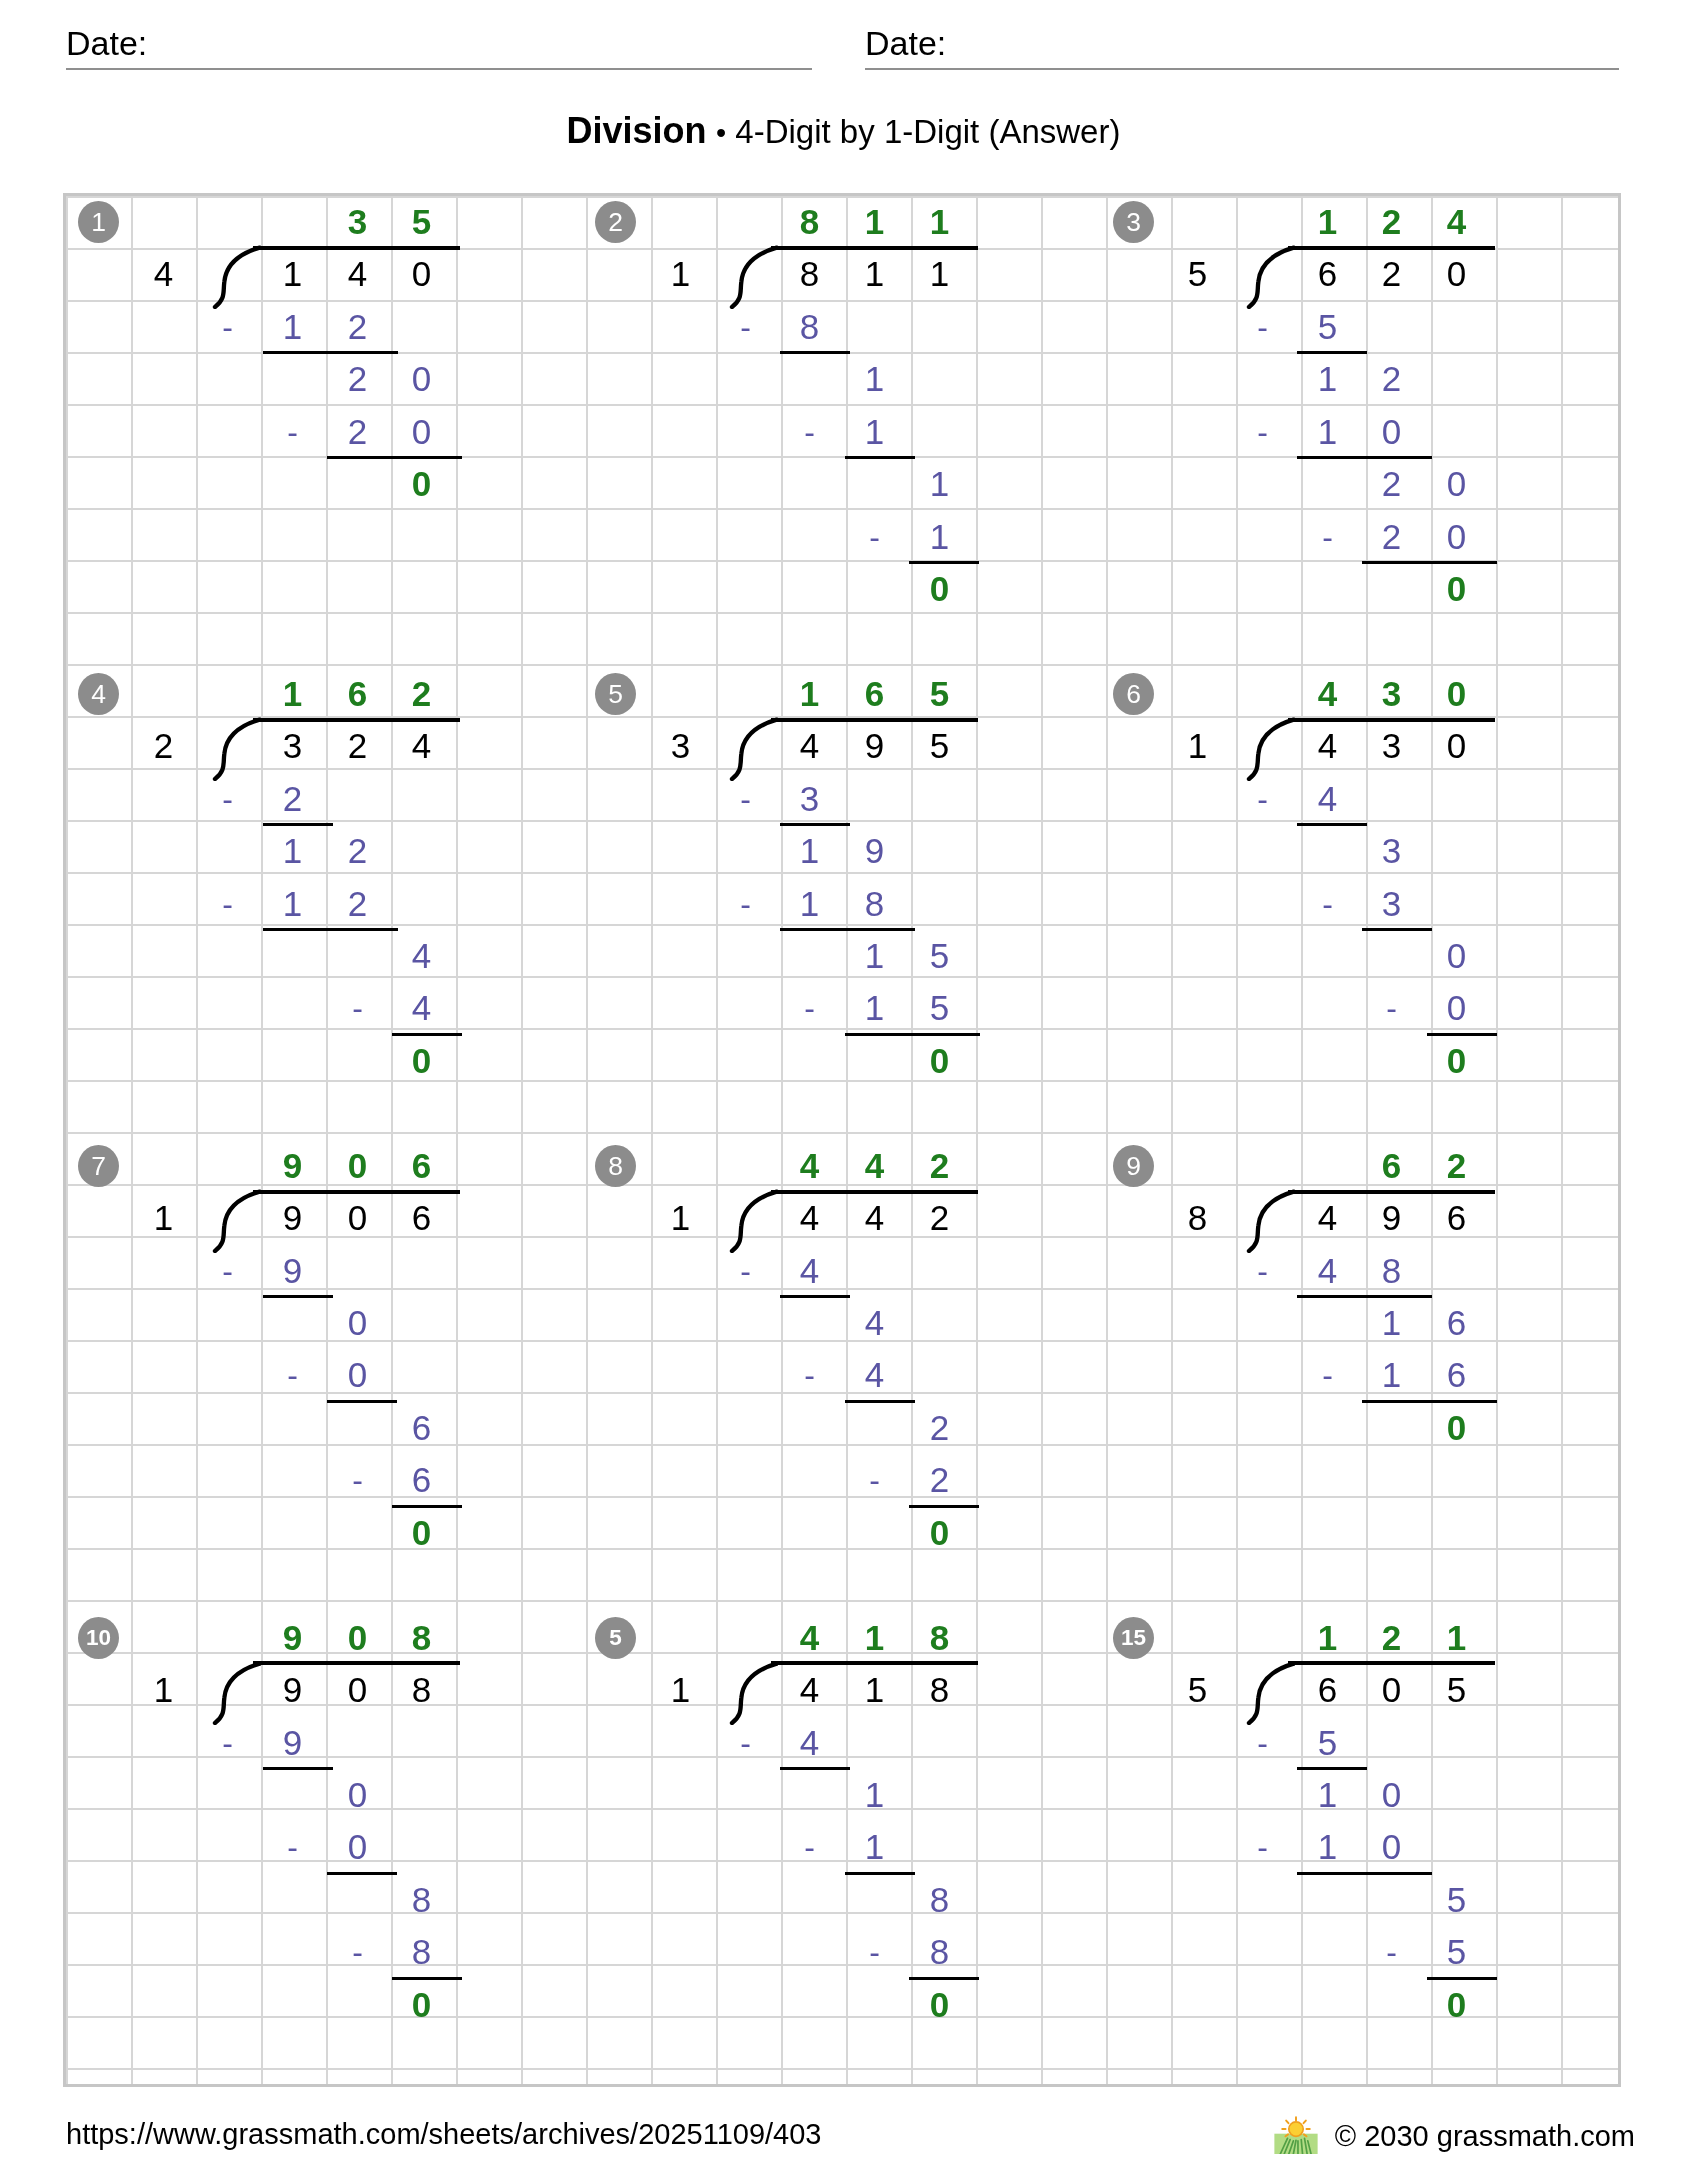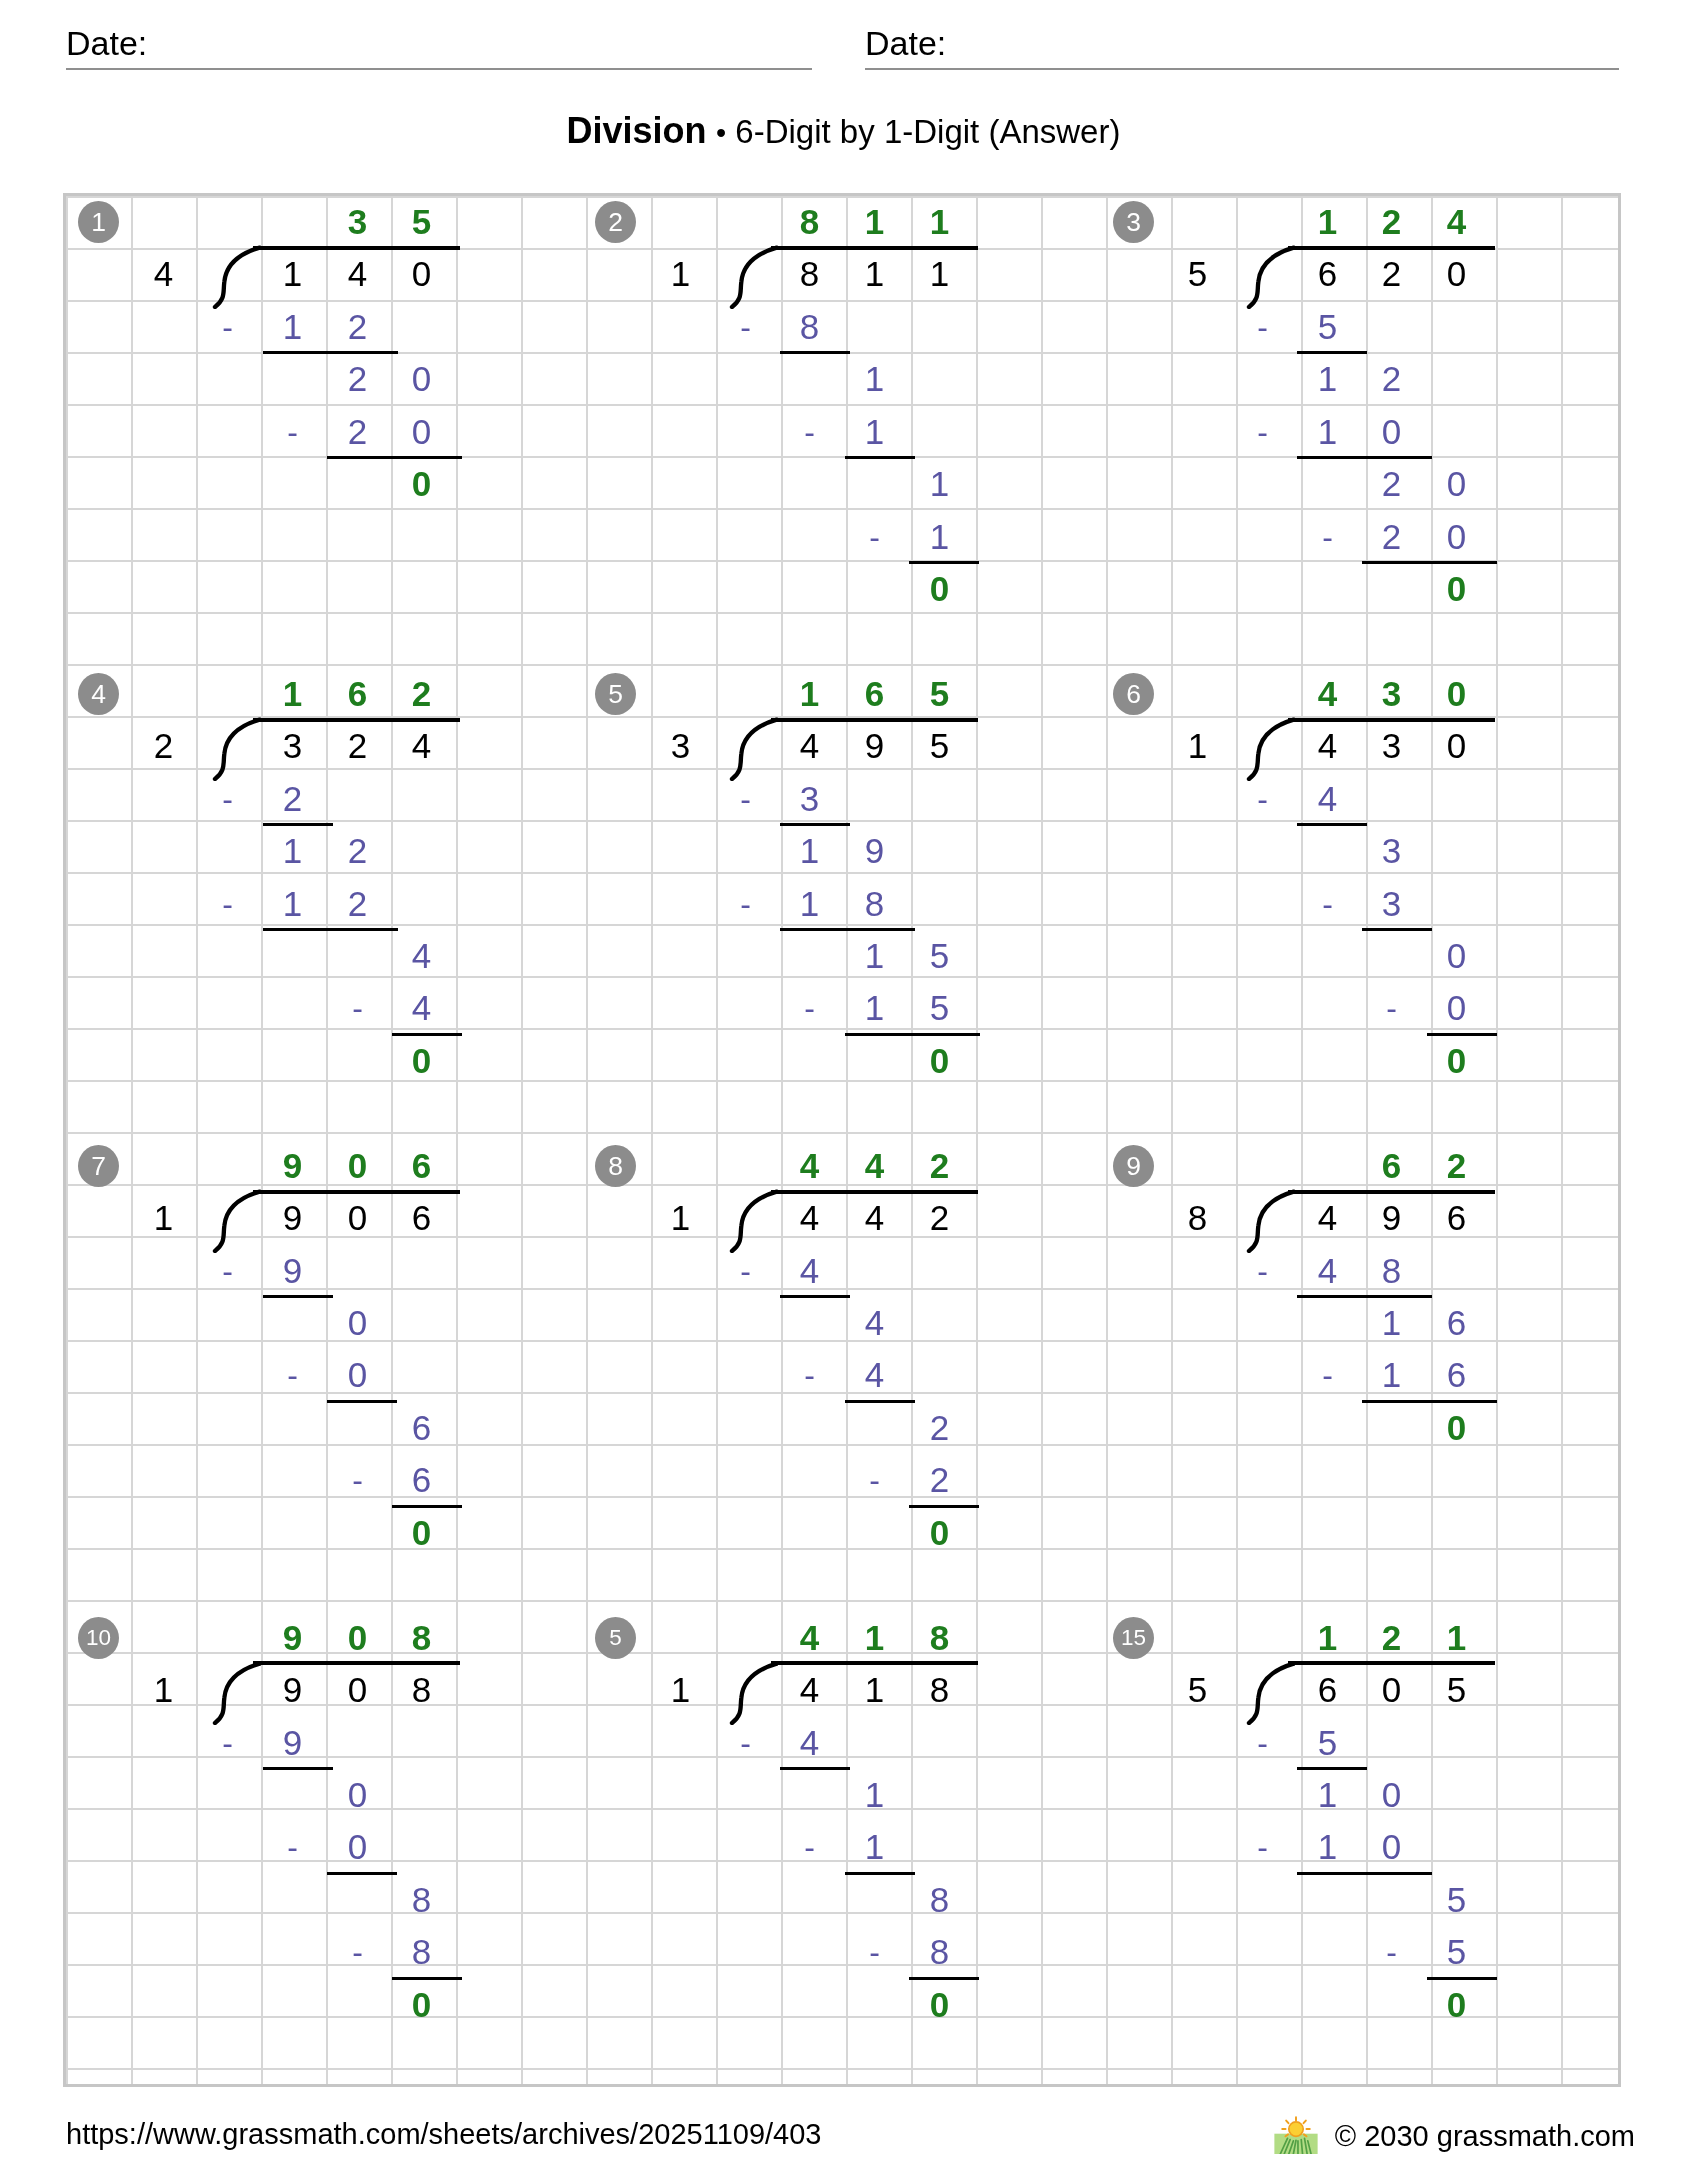--- a/index.html
+++ b/index.html
@@ -52,7 +52,7 @@
 <div class="hdr-line" style="left:865px;top:68px;width:754px"></div>
 
 <div class="title-row">
-  <span class="title-main">Division</span><span class="title-sep">•</span><span>6-Digit by 1-Digit (Answer)</span>
+  <span class="title-main">Division</span><span class="title-sep">•</span><span>4-Digit by 1-Digit (Answer)</span>
 </div>
 
 <div id="grid">

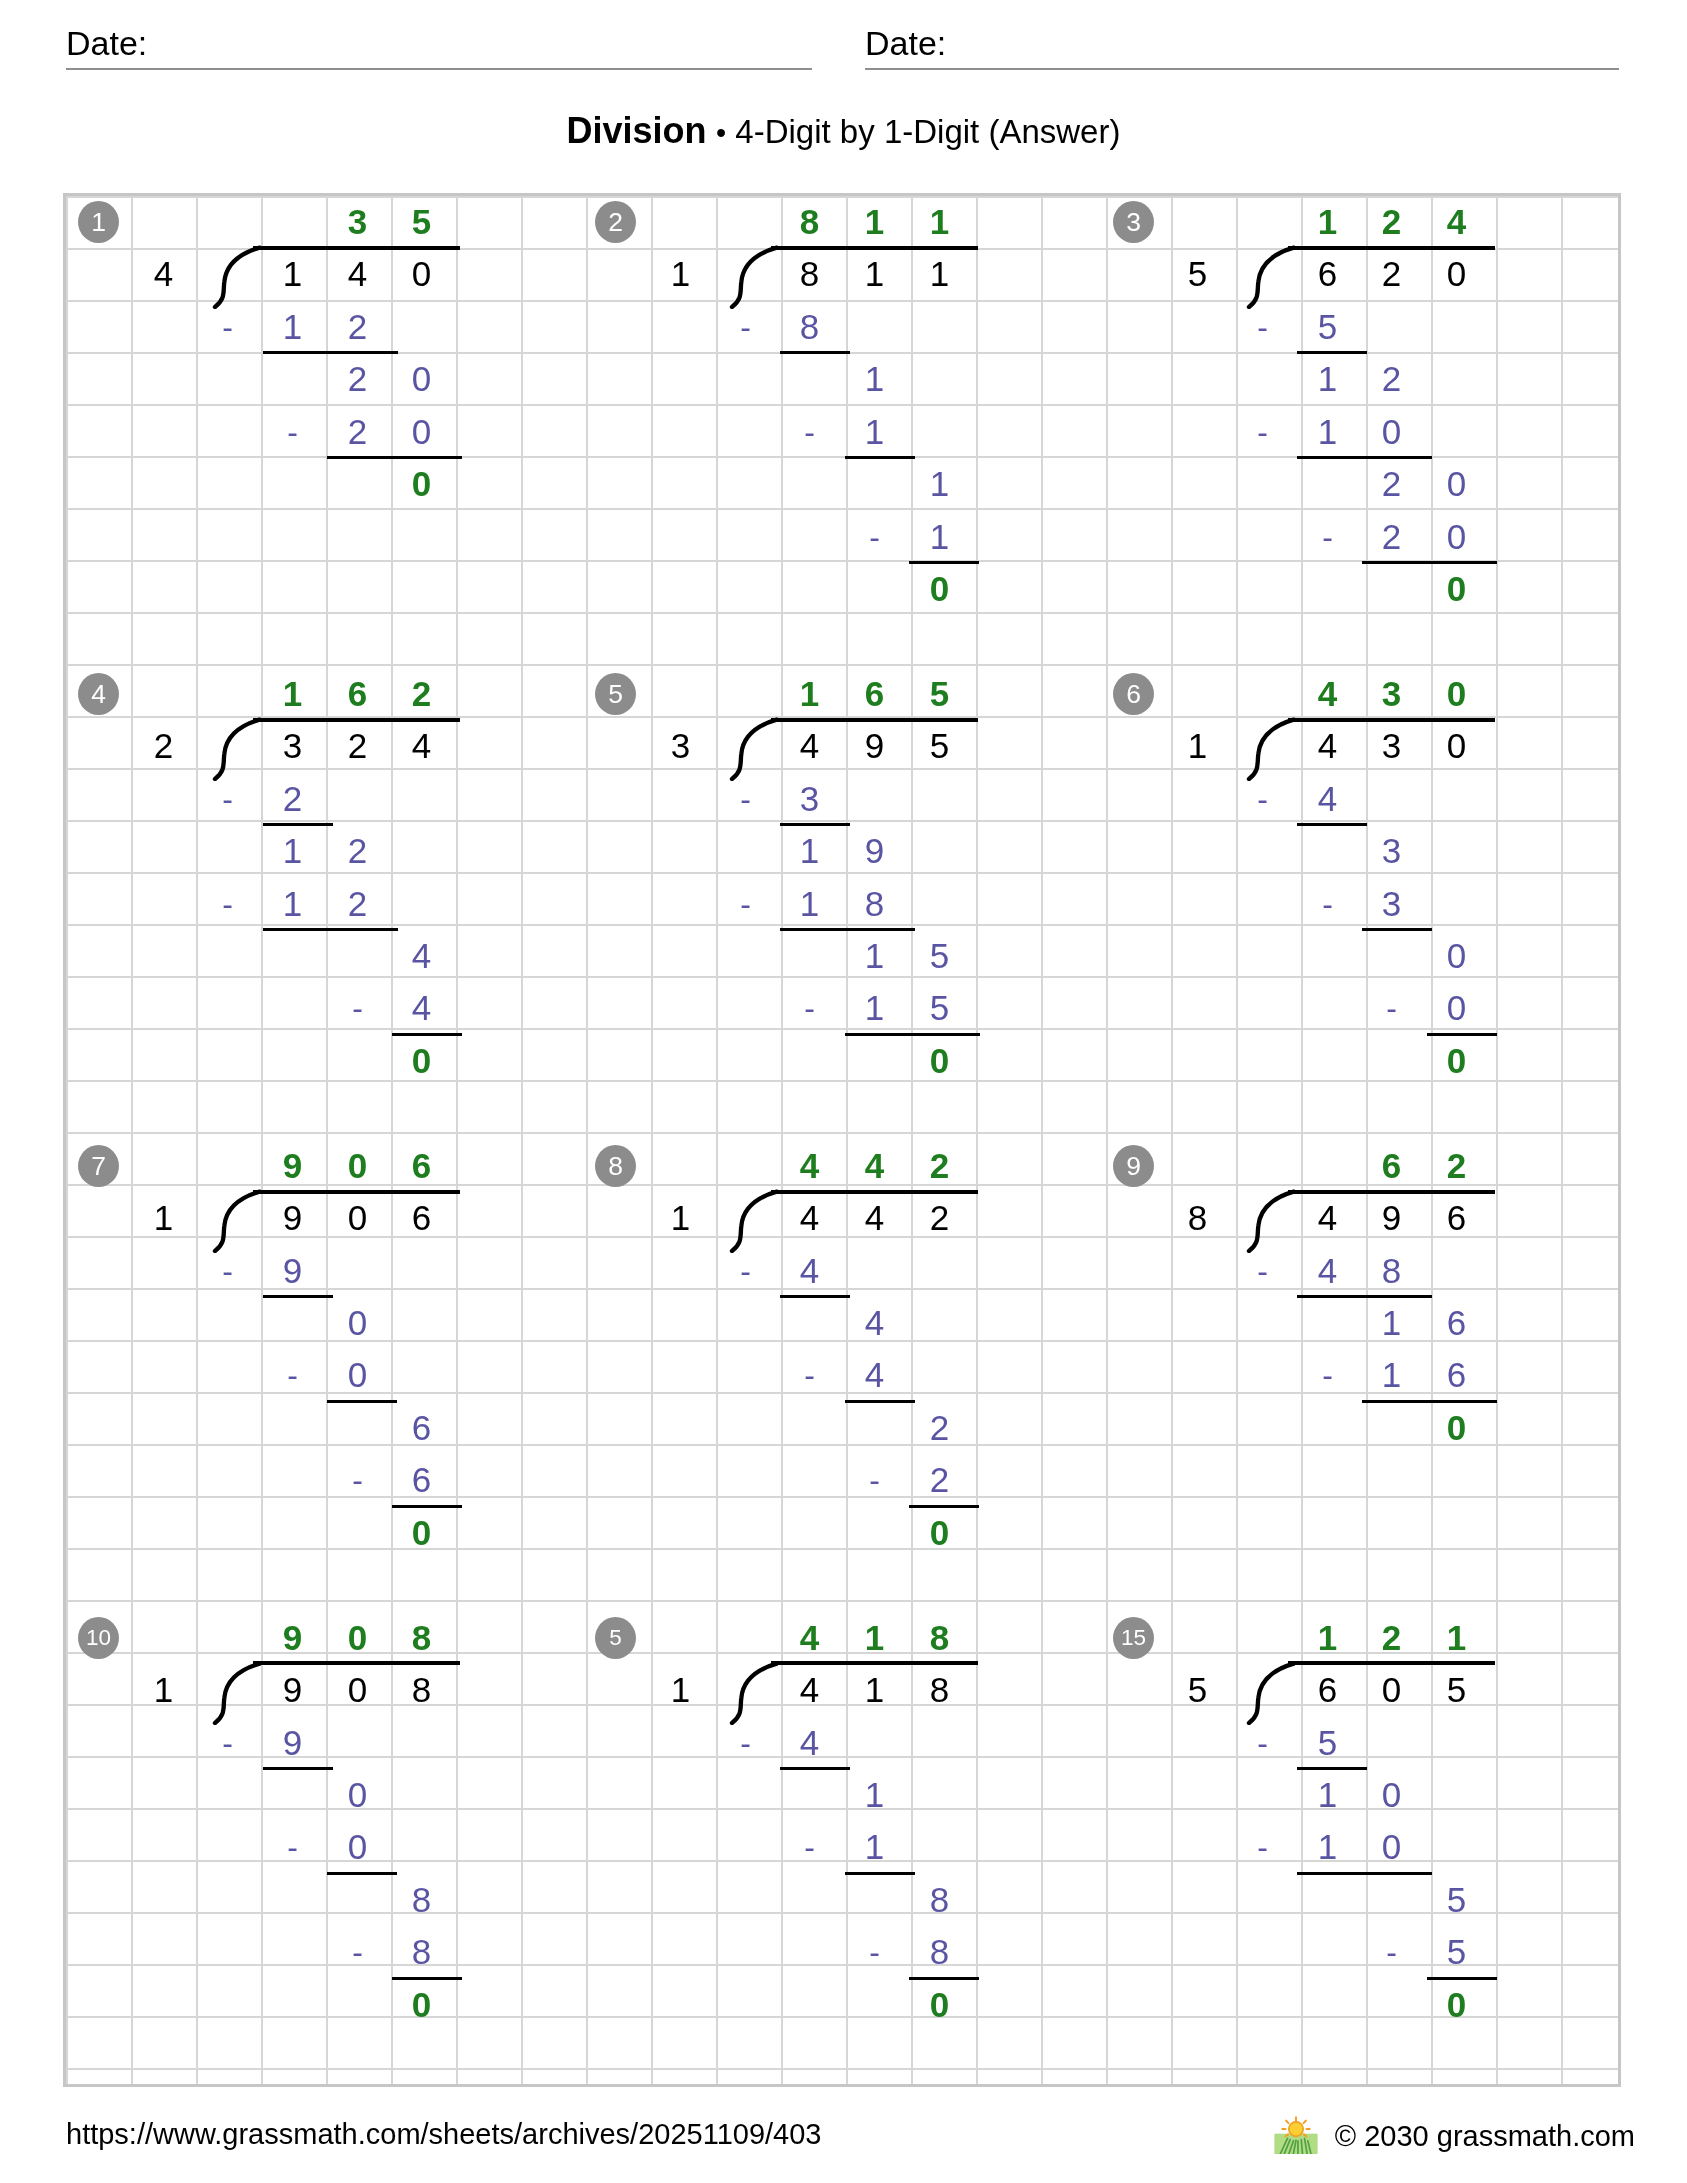--- a/index.html
+++ b/index.html
@@ -31,7 +31,7 @@
   .badge{position:absolute;width:41px;height:42px;border-radius:50%;
          background:#8c8c8c;color:#fff;text-align:center;line-height:42px;
          font-size:26.5px;}
-  .badge.two{font-size:22.5px;}
+  .badge.two{font-size:22.5px;font-weight:bold;}
   .vinc{position:absolute;height:4px;background:#000;}
   .sline{position:absolute;height:2.6px;background:#000;}
   .brk{position:absolute;}

